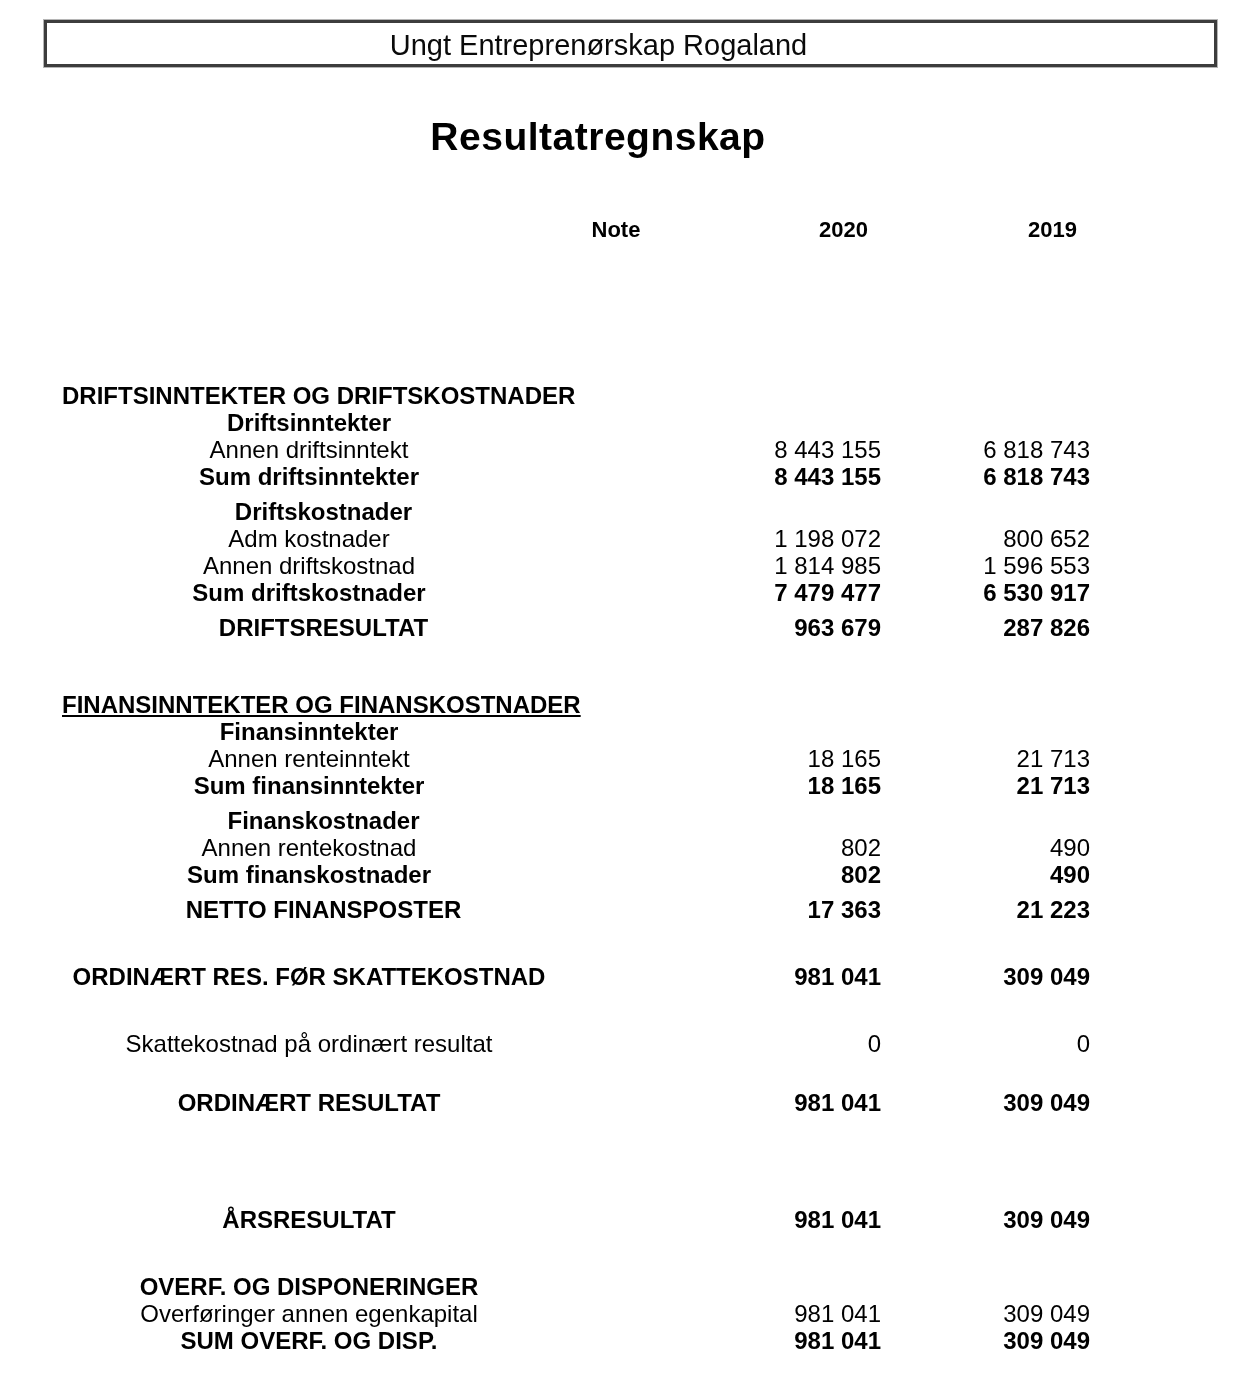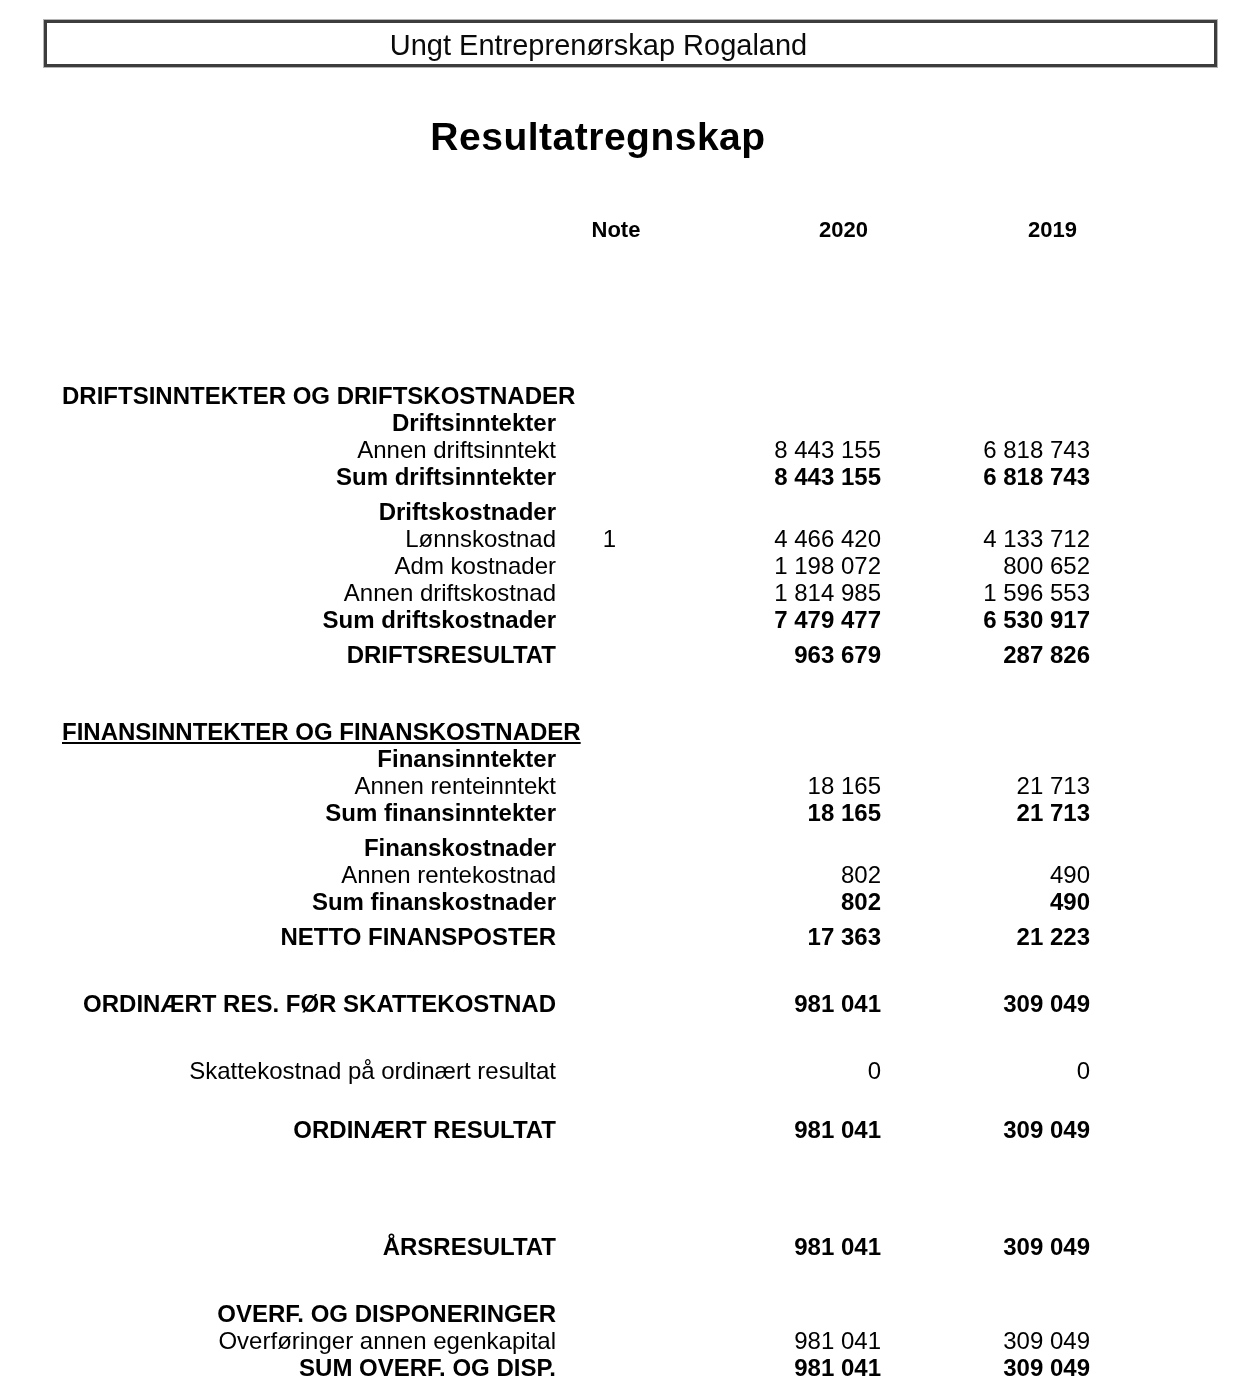--- a/index.html
+++ b/index.html
@@ -44,7 +44,7 @@
     line-height: 27px;
     white-space: nowrap;
   }
-  .c-label { text-align: right; }
+  .c-label { text-align: center; }
   .c-note  { text-align: center; padding-right: 13px; }
   .c-v     { text-align: right; }
   

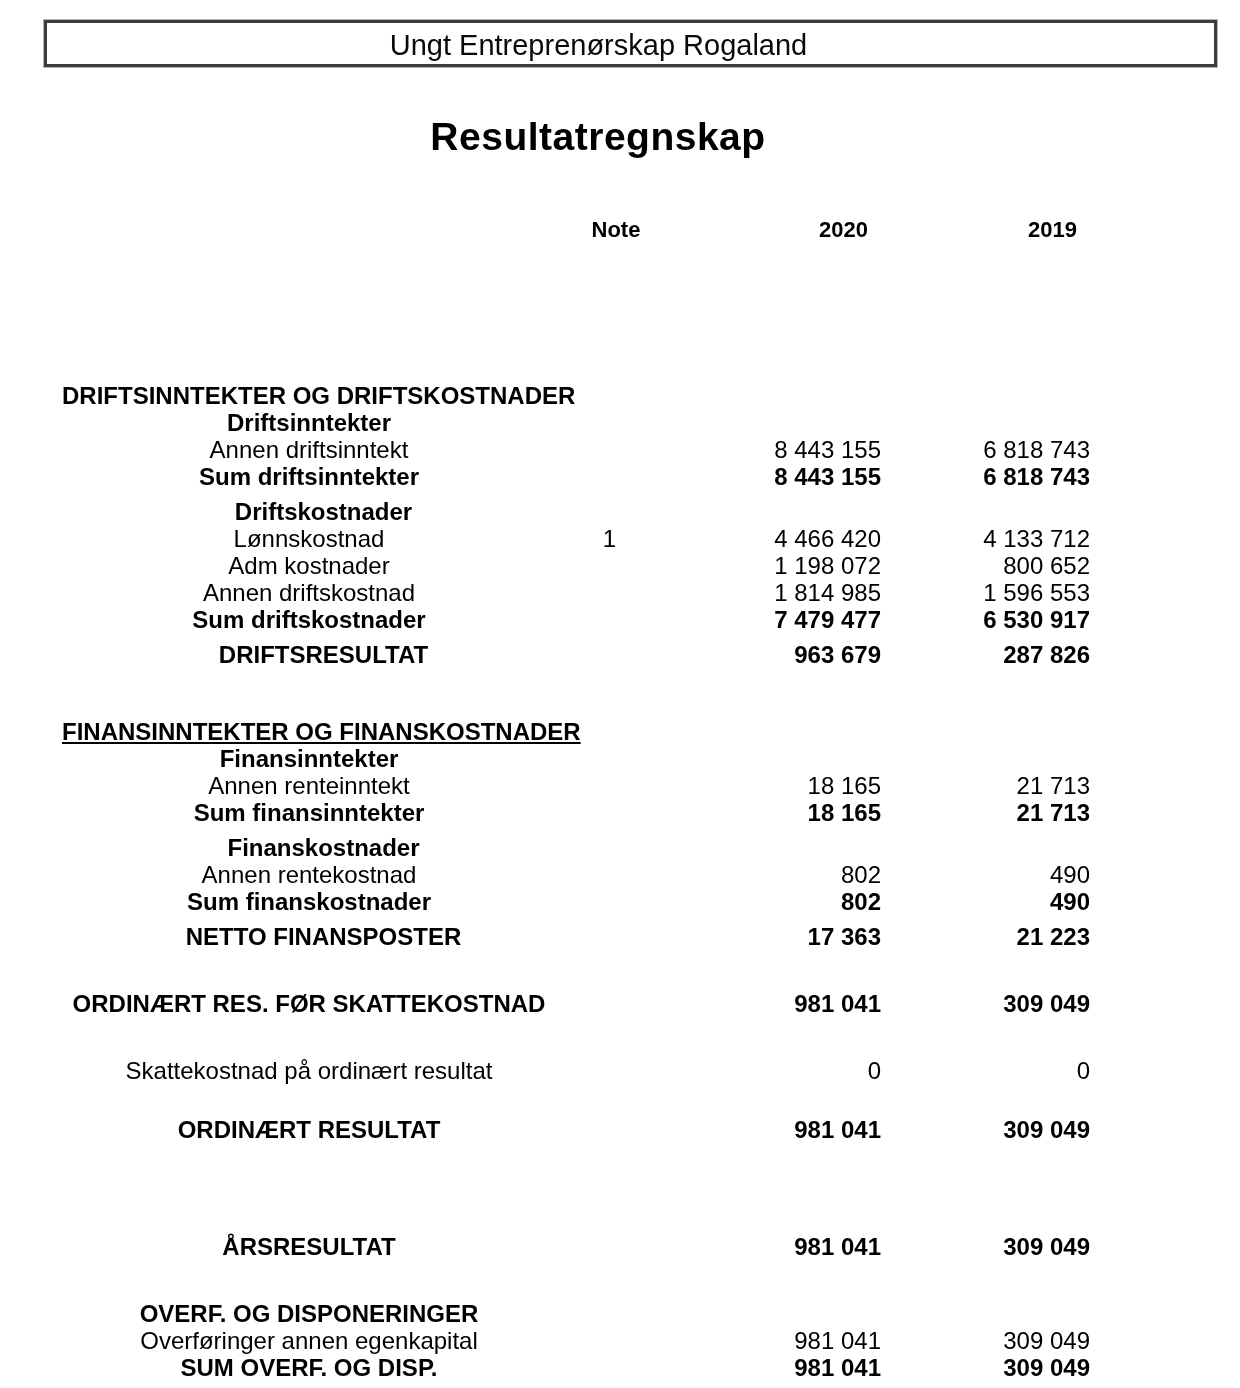--- a/index.html
+++ b/index.html
@@ -111,12 +111,6 @@
           <span class="c-v"></span>
         </div>
         <div class="row r-item">
-          <span class="c-label">Lønnskostnad</span>
-          <span class="c-note">1</span>
-          <span class="c-v">4 466 420</span>
-          <span class="c-v">4 133 712</span>
-        </div>
-        <div class="row r-item">
           <span class="c-label">Adm kostnader</span>
           <span class="c-note"></span>
           <span class="c-v">1 198 072</span>

